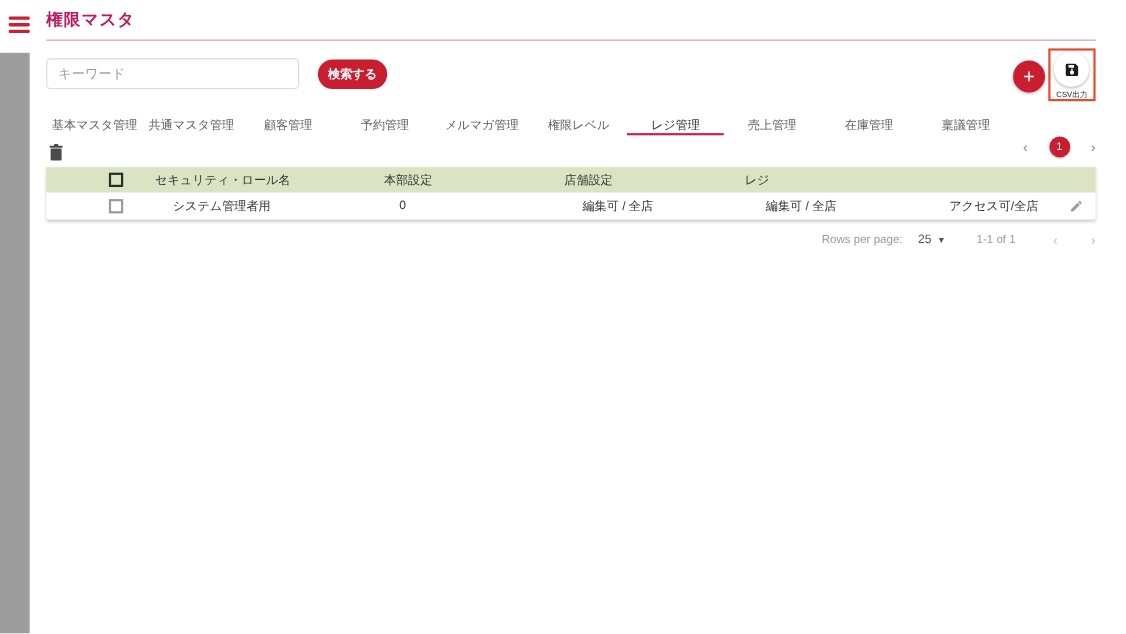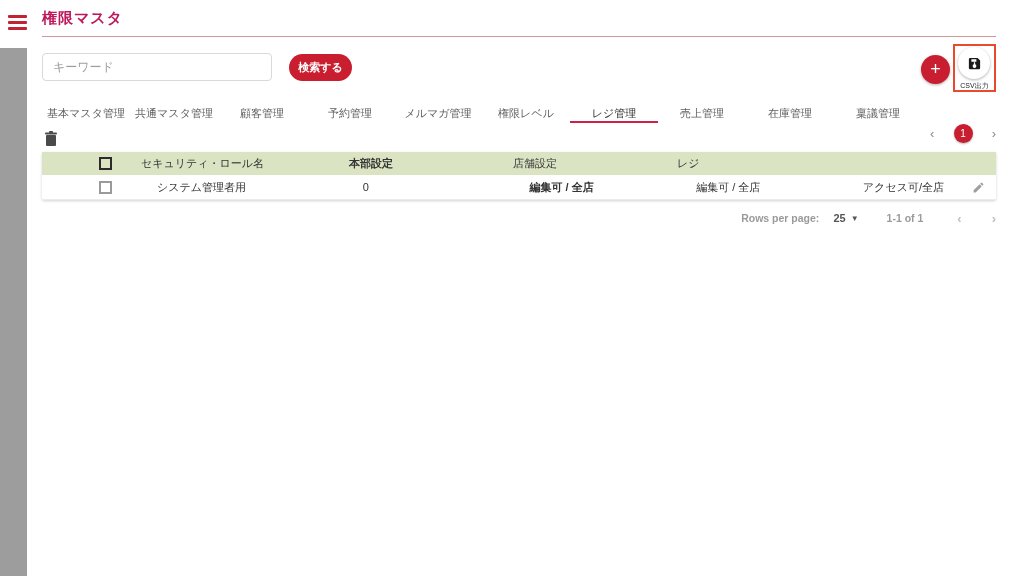--- a/index.html
+++ b/index.html
@@ -80,7 +80,7 @@
   .c-check { width:46px; display:flex; align-items:center; padding-left:9px; }
   .c-name  { width:208px; padding-left:5px; }
   .c-level { width:164px; padding-left:5px; }
-  .c-hq    { width:164px; padding-left:5px;font-weight:bold; }
+  .c-hq    { width:164px; padding-left:5px; }
   .c-store { width:164px; padding-left:5px; }
   .c-reg   { flex:1; padding-left:5px; }
   .c-edit  { width:36px; display:flex; justify-content:center; }

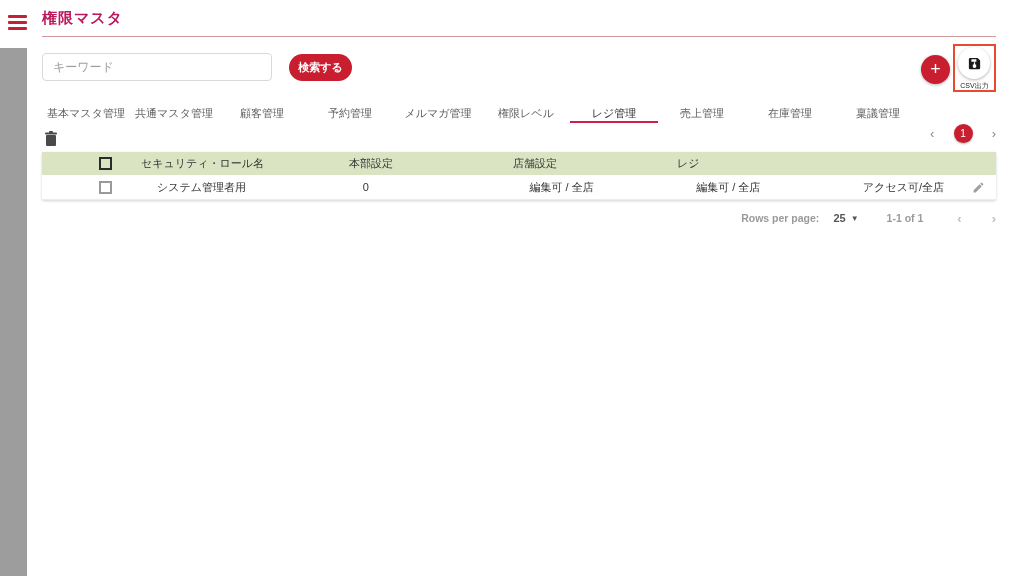--- a/index.html
+++ b/index.html
@@ -91,7 +91,7 @@
   .edit-button { background:none; border:none; cursor:pointer; padding:0; width:16px; height:16px; }
 
   
-  .table-footer { left:596px; top:206px; width:400px; height:24px; display:flex; align-items:center; justify-content:flex-end;font-weight:bold; }
+  .table-footer { left:596px; top:206px; width:400px; height:24px; display:flex; align-items:center; justify-content:flex-end; }
   .tf-label { font-size:10.5px; color:#9a9a9a; }
   .tf-select { display:flex; align-items:center; margin-left:14px; cursor:pointer; }
   .tf-select .val { font-size:11px; color:#555; }

